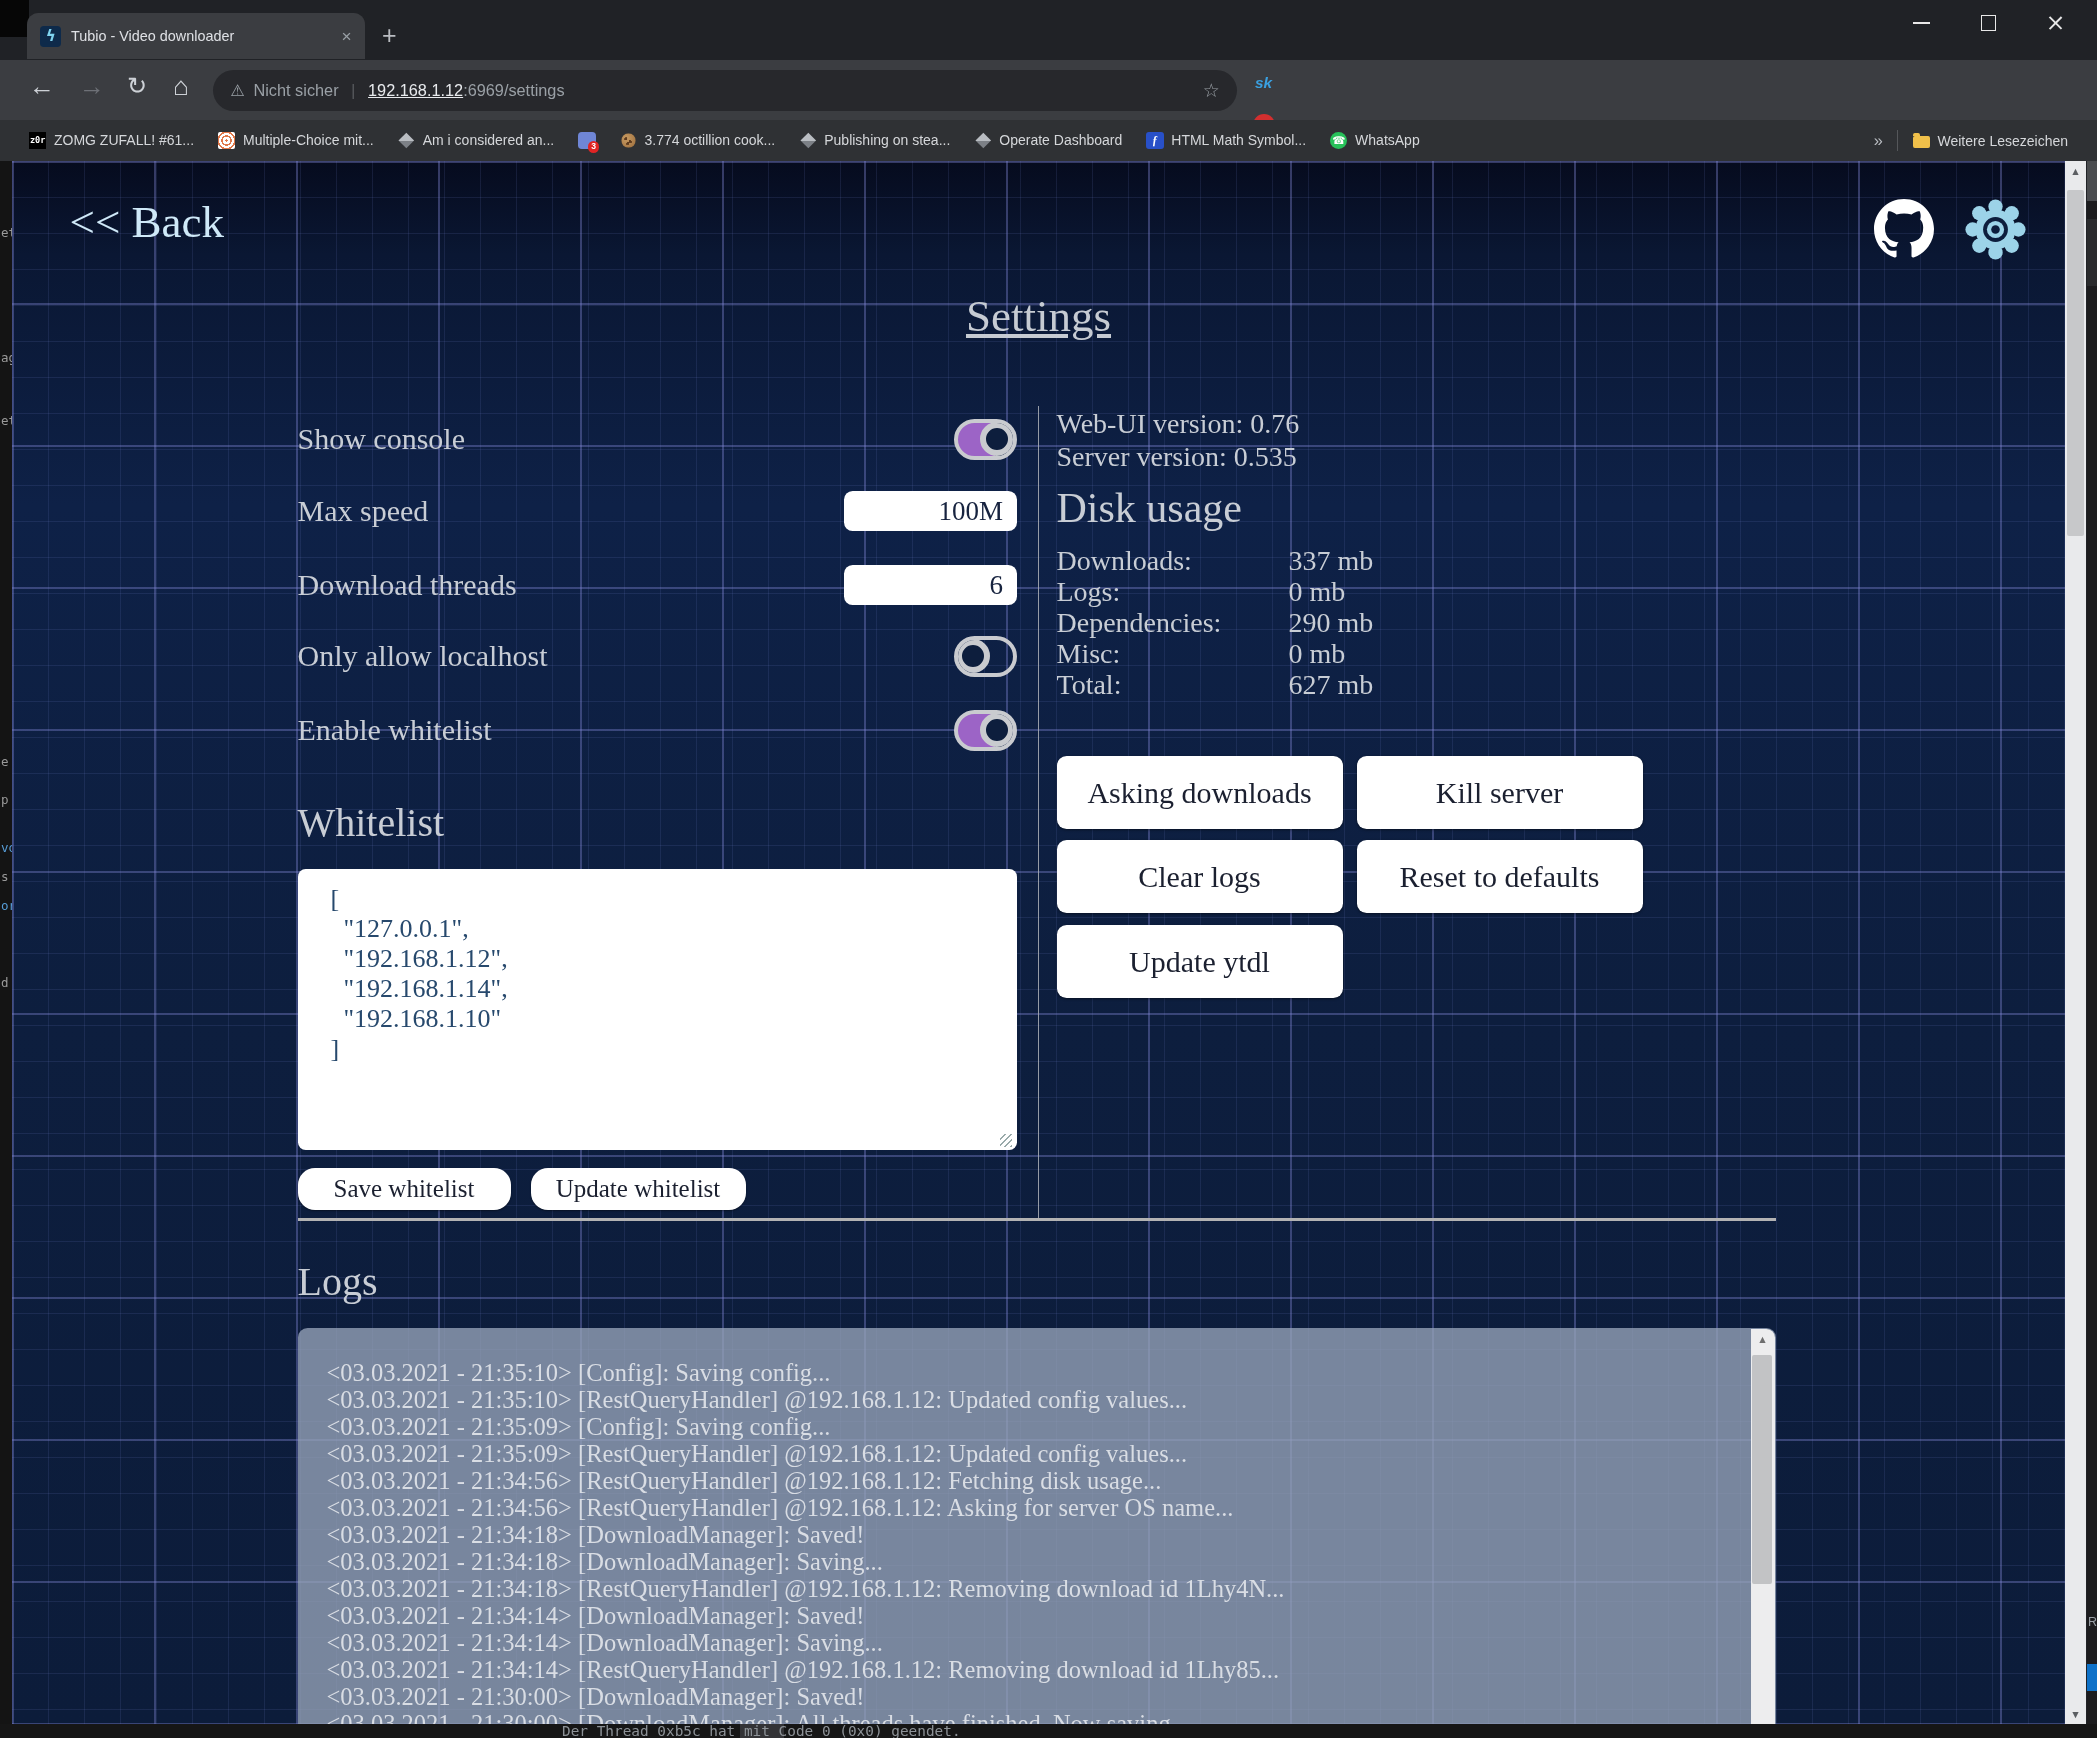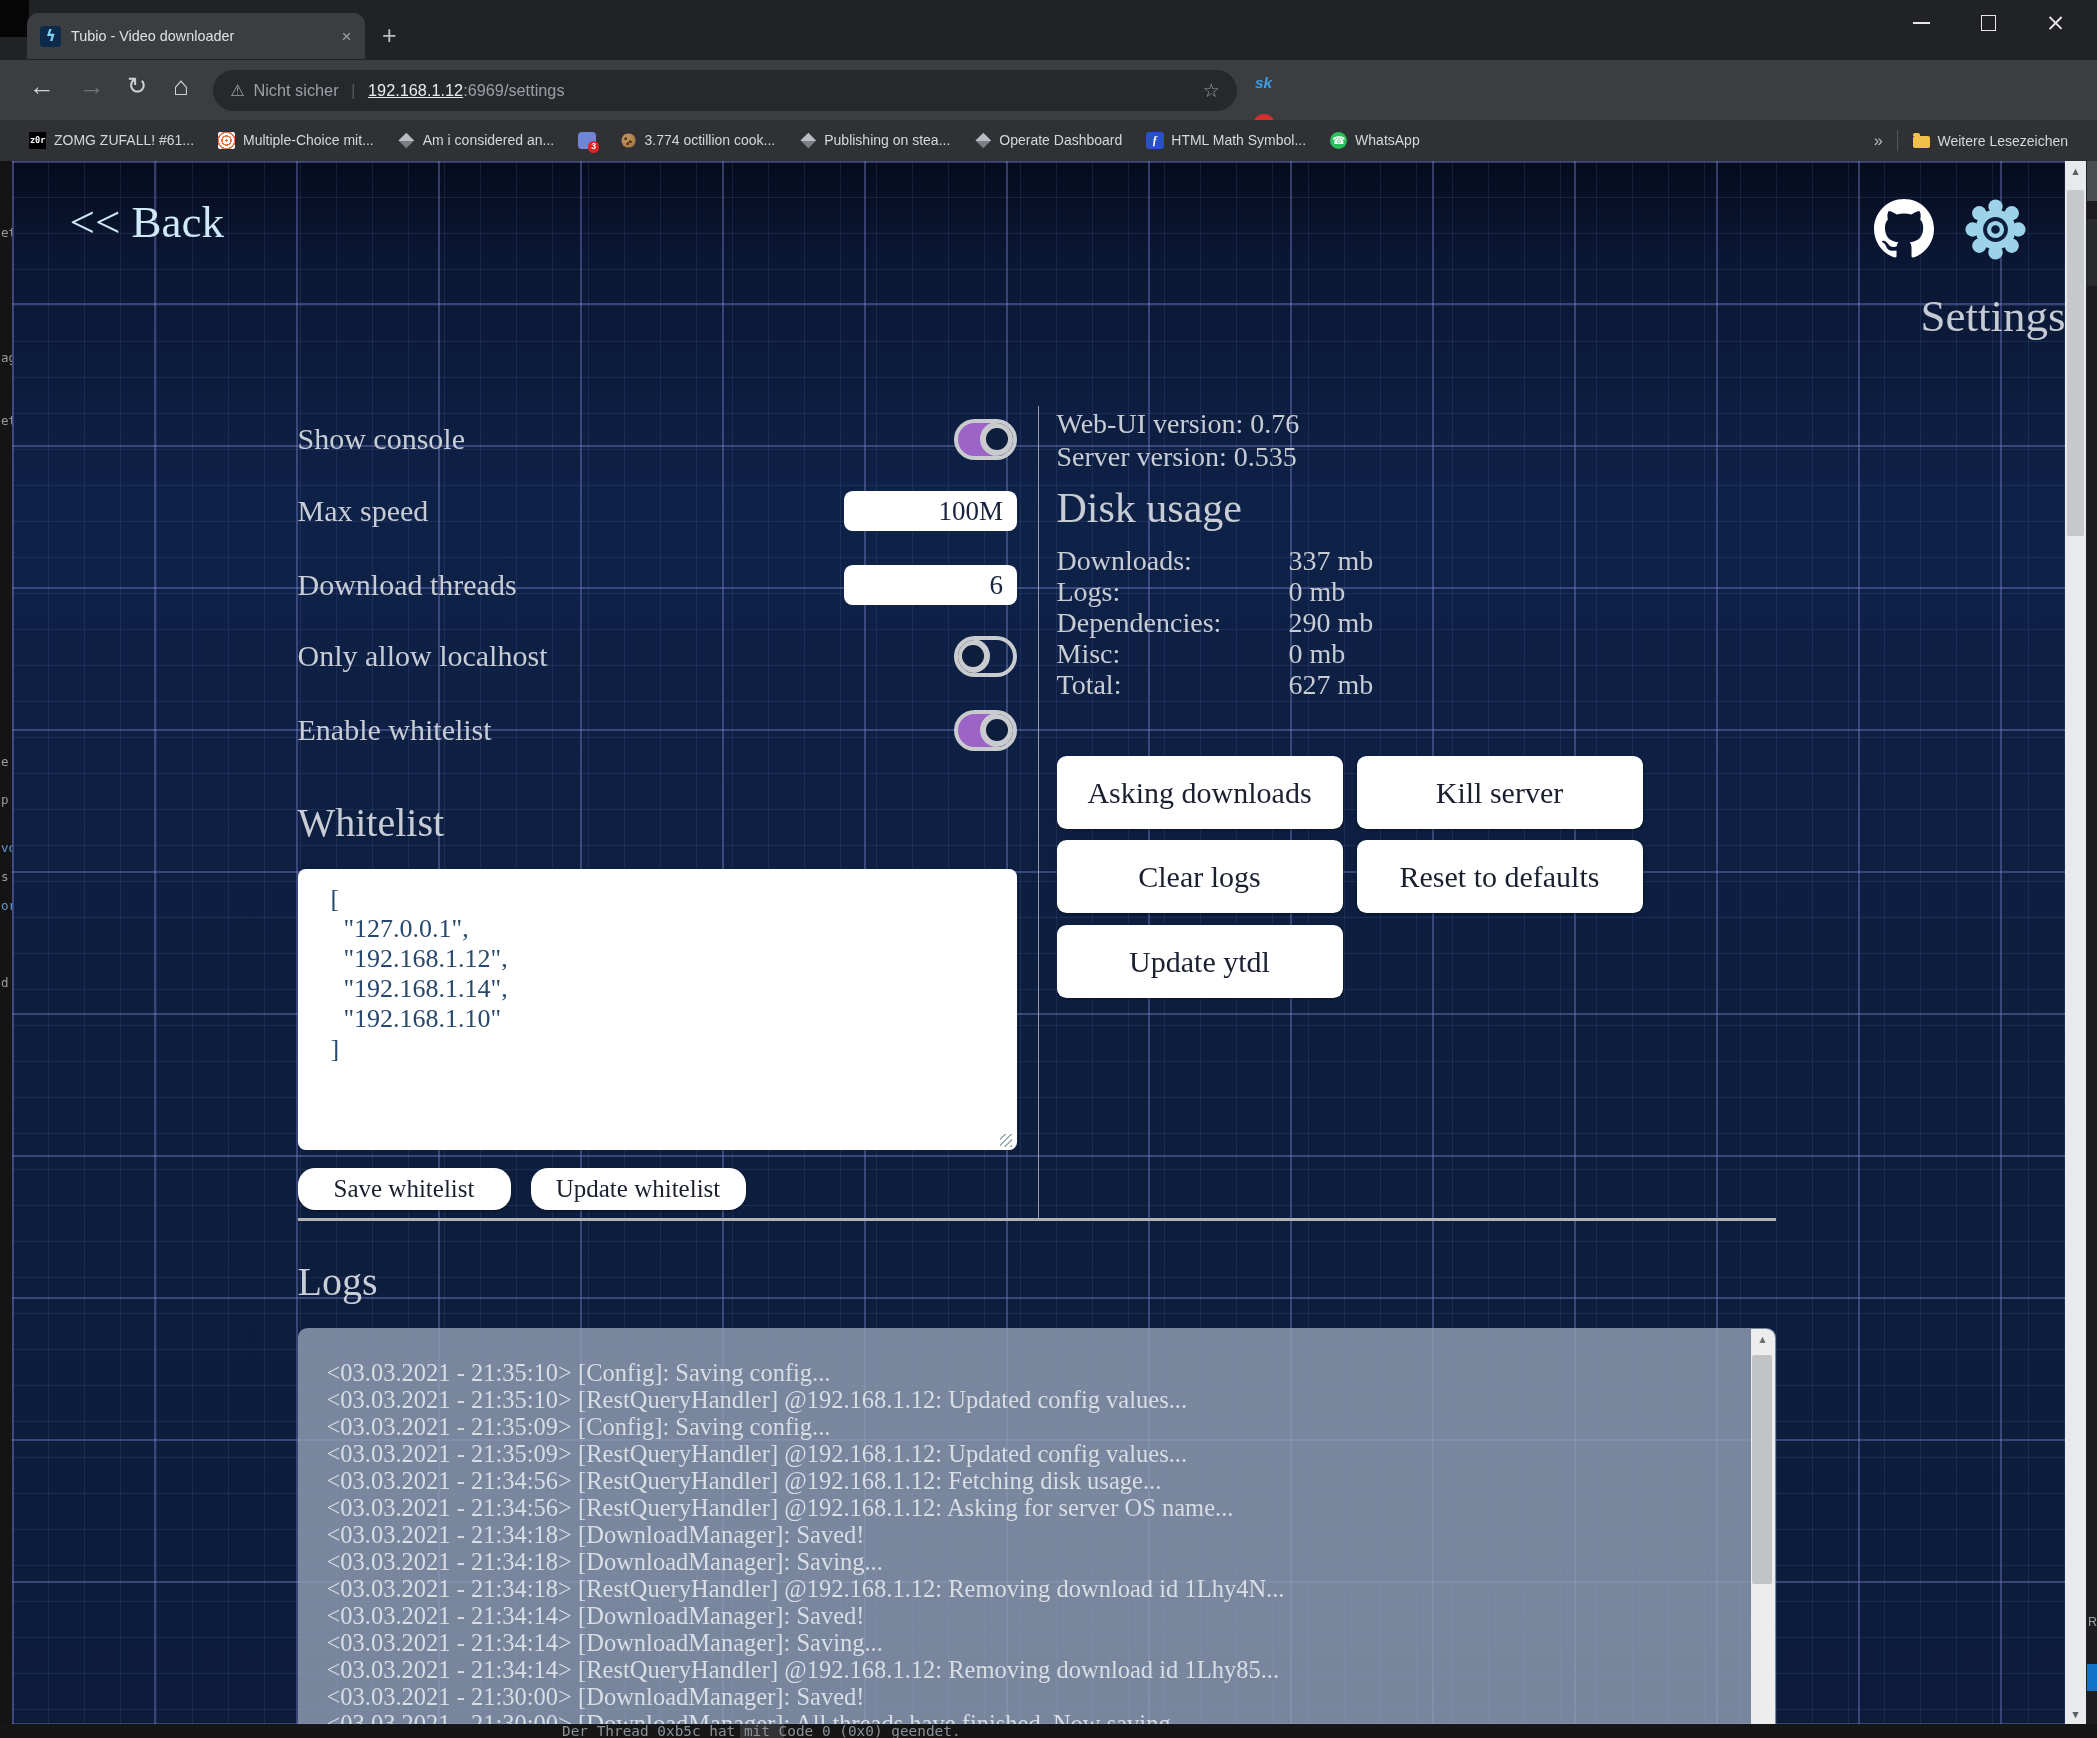--- a/index.html
+++ b/index.html
@@ -106,7 +106,7 @@
       repeating-linear-gradient(to bottom,rgba(110,125,200,.15) 0 1px,transparent 1px 36px),
       linear-gradient(180deg,#060b1e 0%,#0a1733 6%,#0e2147 22%,#0d1e3e 55%,#0c1c3a 100%);}
   .back-link{position:absolute;left:58px;top:35px;font-size:45px;color:#cfe9f8;}
-  .page-title{position:absolute;left:0;top:129px;width:100%;text-align:right;font-size:45px;color:#c6cbd3;}
+  .page-title{position:absolute;left:0;top:129px;width:100%;text-align:center;font-size:45px;color:#c6cbd3;text-decoration:underline;}
   .gh-icon{position:absolute;left:1862px;top:38px;width:60px;height:60px;}
   .gear-icon{position:absolute;left:1952px;top:37px;width:63px;height:63px;}
 

